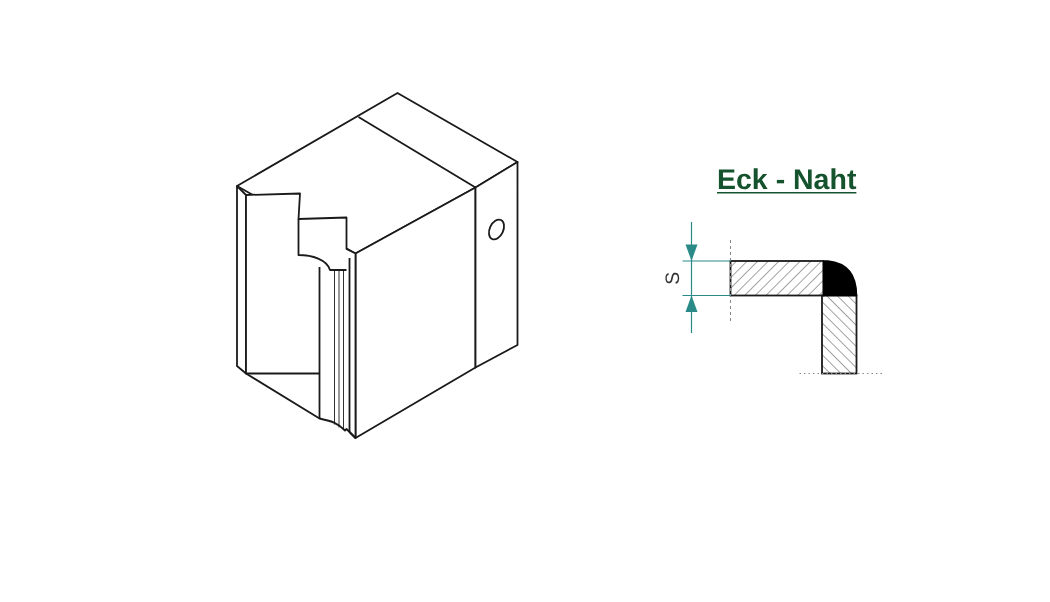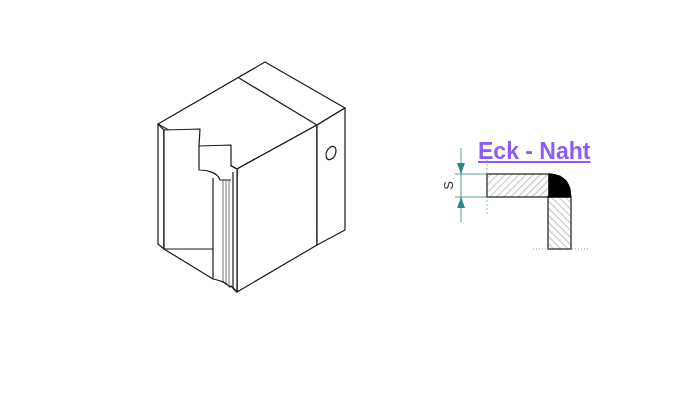--- a/index.html
+++ b/index.html
@@ -10,12 +10,11 @@
       left: 478px; top: 110px;
       font-family: "Liberation Sans", sans-serif;
       font-weight: bold;
-      font-size: 23px;
-      color: #8b5cf6;
+      font-size: 19px;
+      color: #14532d;
       text-decoration: underline;
       text-underline-offset: 2px;
       white-space: nowrap;
-      margin-top: 28px;
     }
     .dim-label {
       position: absolute;

